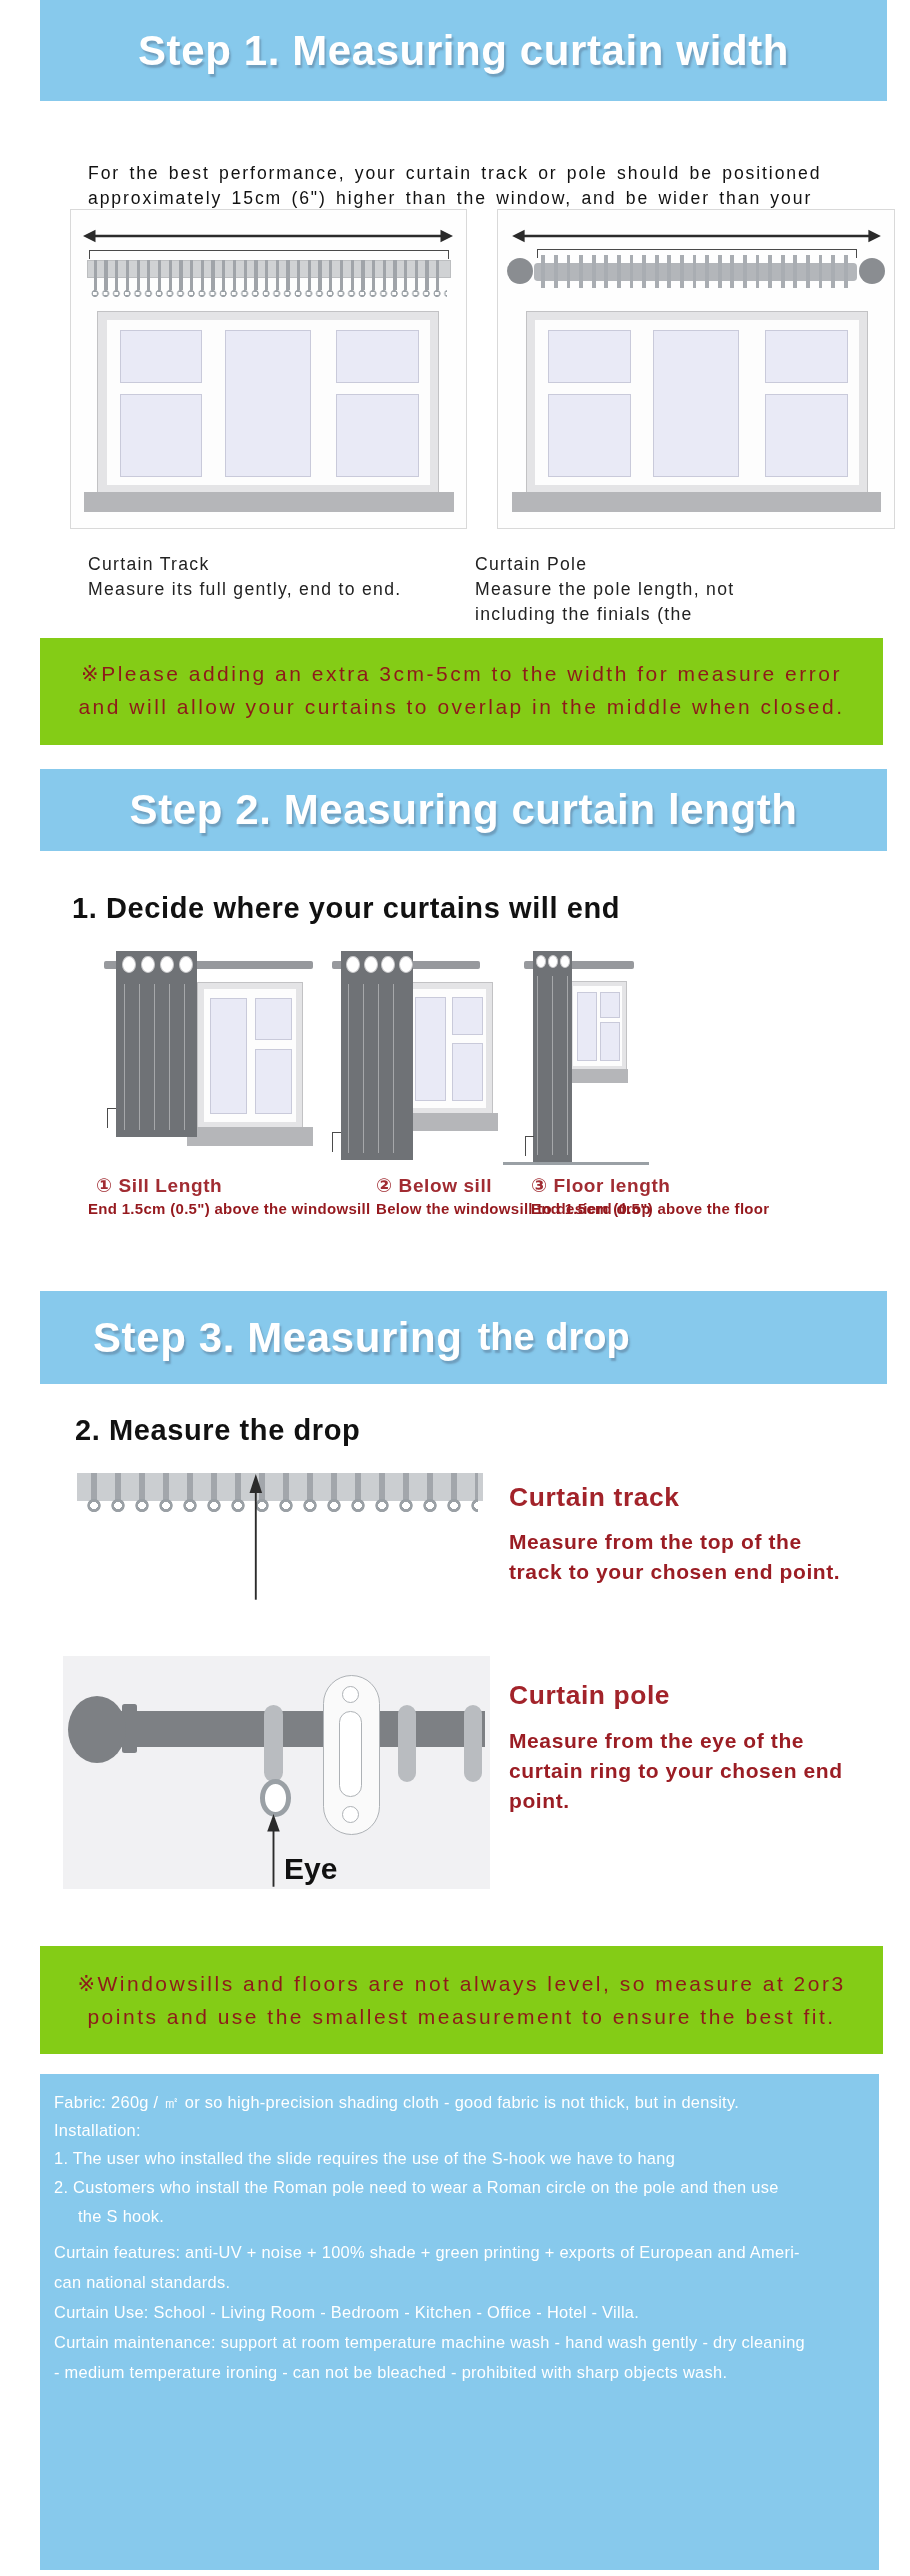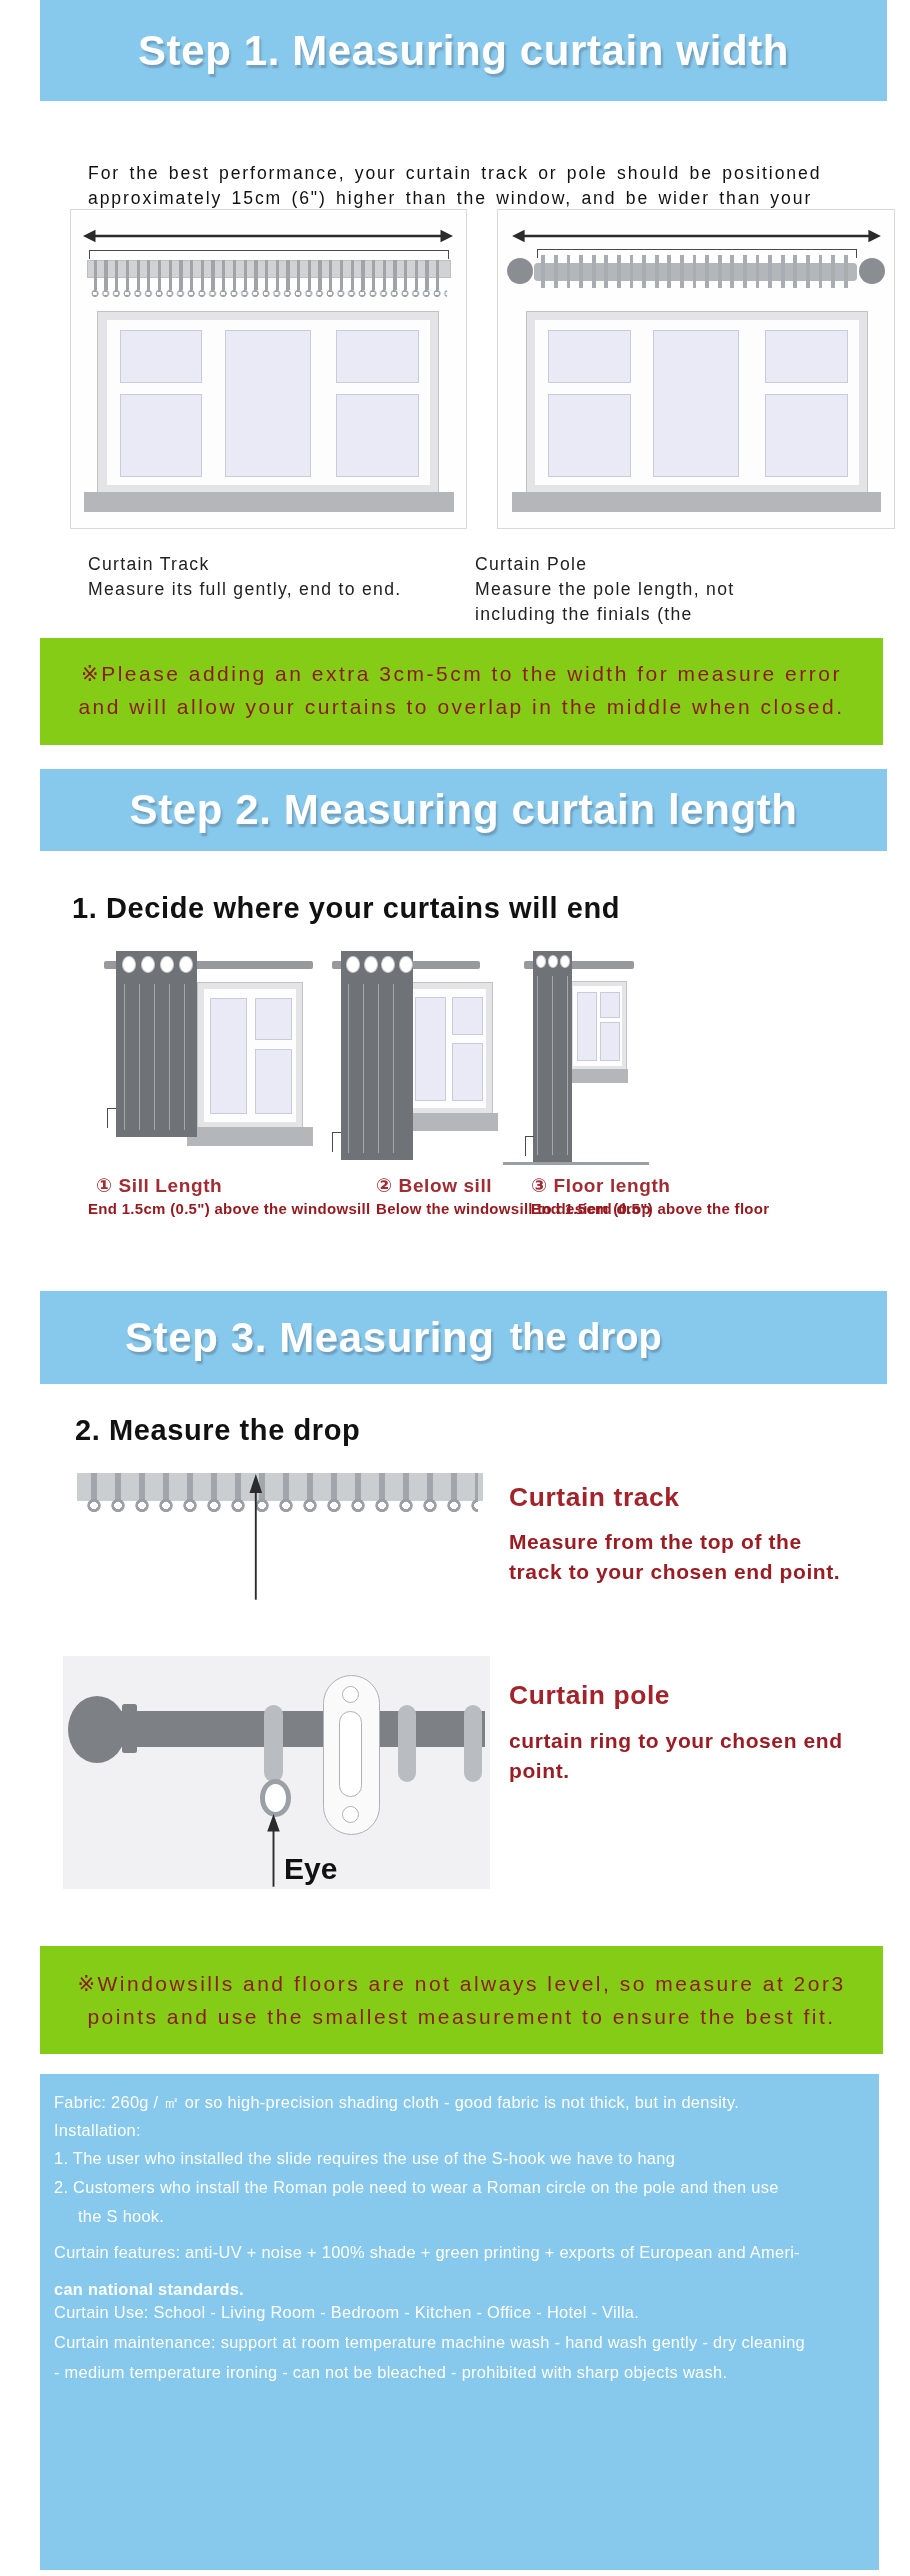--- a/index.html
+++ b/index.html
@@ -230,7 +230,7 @@
     <div class="abs opt-desc" style="left:531px;top:1200px;">End 1.5cm (0.5") above the floor</div>
   </div>
 
-  <div class="band" style="top:1291px;height:93px;justify-content:flex-start;padding-left:85px;box-sizing:border-box;">
+  <div class="band" style="top:1291px;height:93px;justify-content:flex-start;padding-left:53px;box-sizing:border-box;">
     <span class="band-title">Step 3. Measuring</span>
     <span class="band-title-sub">the drop</span>
   </div>

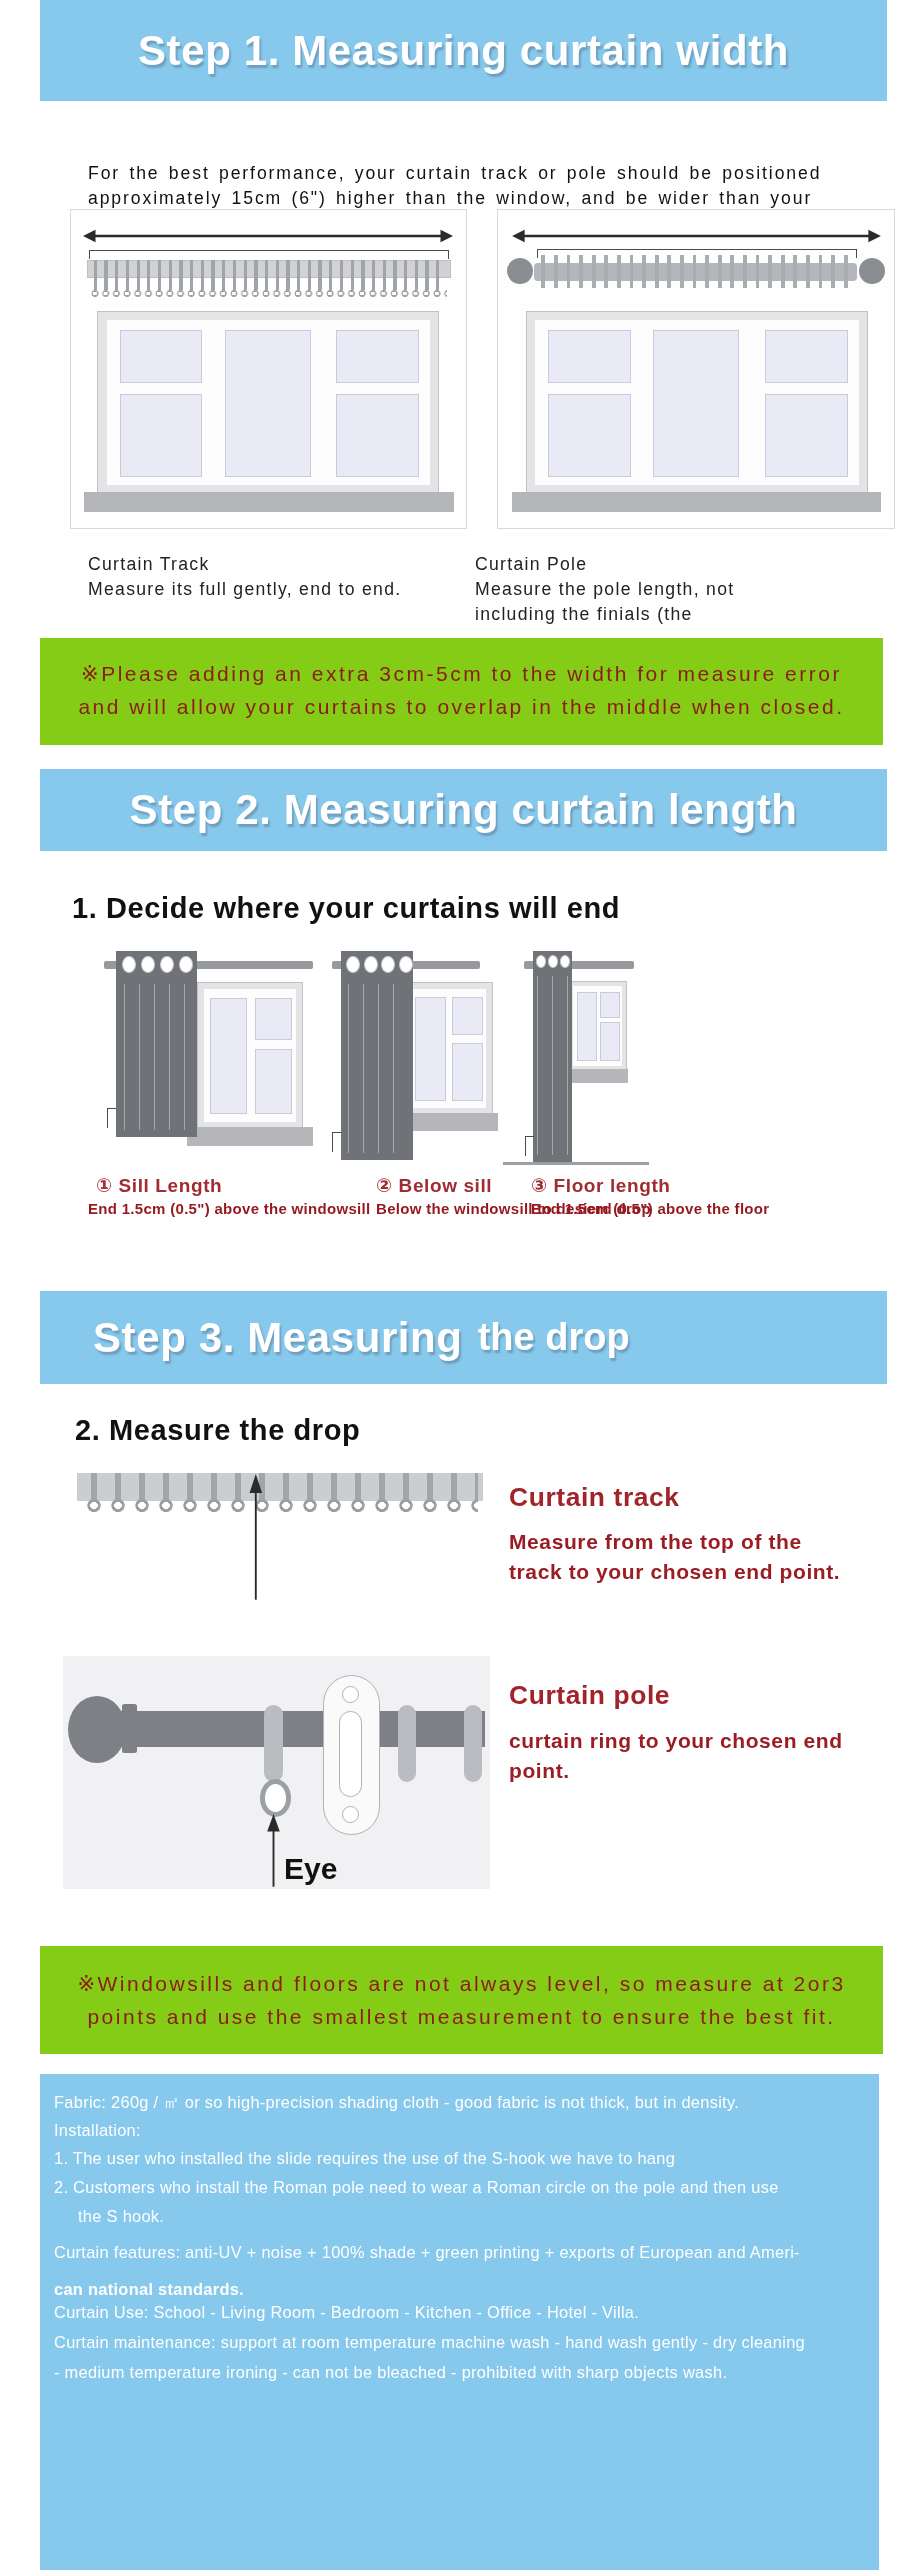--- a/index.html
+++ b/index.html
@@ -273,6 +273,7 @@
   </div>
   <div class="abs red-h" style="left:509px;top:1680px;">Curtain pole</div>
   <div class="abs red-b" style="left:509px;top:1726px;">
+    <div>Measure from the eye of the</div>
     <div>curtain ring to your chosen end</div>
     <div>point.</div>
   </div>

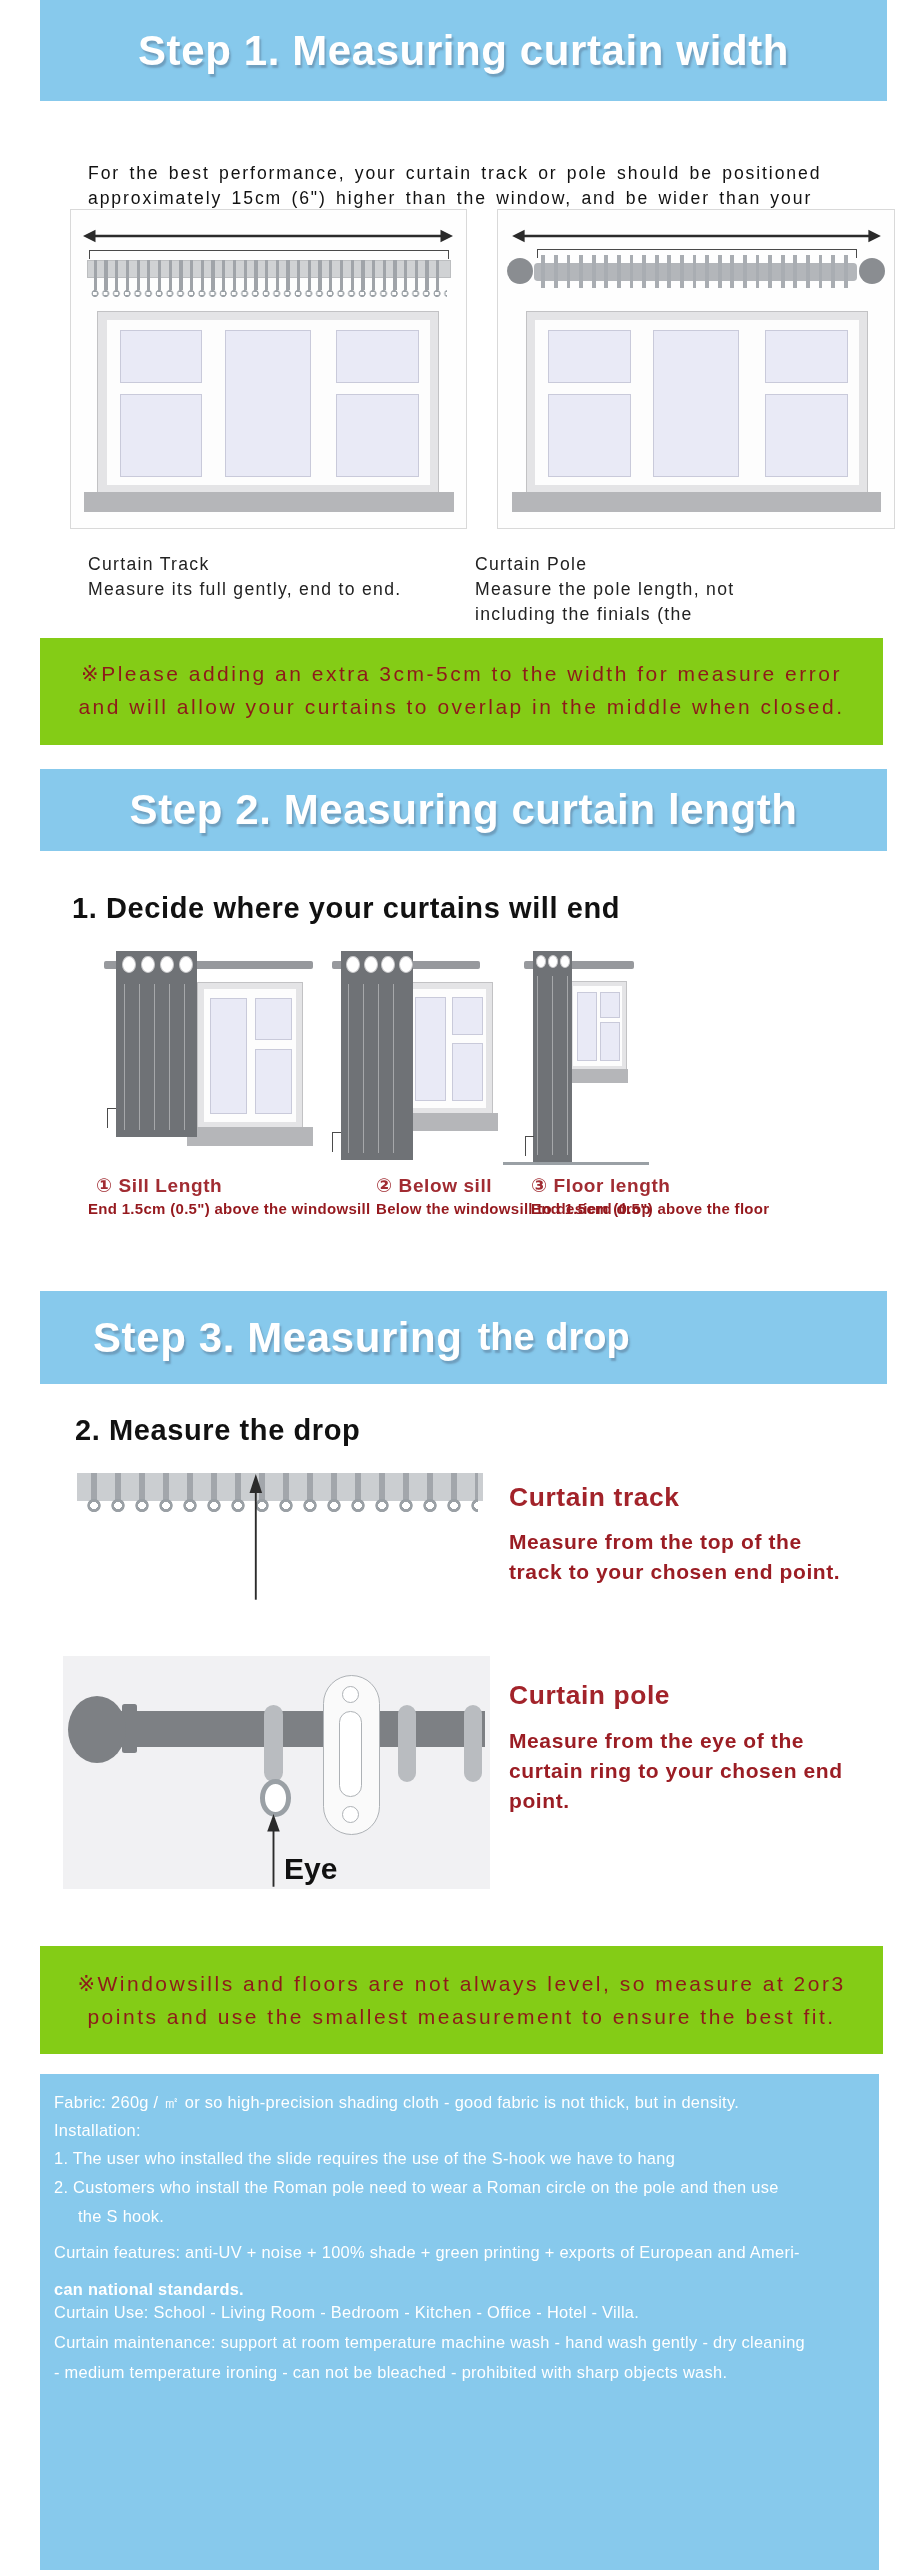--- a/index.html
+++ b/index.html
@@ -290,7 +290,7 @@
     <div class="fab-line" style="top:104px;">2. Customers who install the Roman pole need to wear a Roman circle on the pole and then use</div>
     <div class="fab-line fab-indent" style="top:133px;">the S hook.</div>
     <div class="fab-line" style="top:169px;">Curtain features: anti-UV + noise + 100% shade + green printing + exports of European and Ameri-</div>
-    <div class="fab-line" style="top:206px;font-weight:bold;">can national standards.</div>
+    <div class="fab-line" style="top:199px;">can national standards.</div>
     <div class="fab-line" style="top:229px;">Curtain Use: School - Living Room - Bedroom - Kitchen - Office - Hotel - Villa.</div>
     <div class="fab-line" style="top:259px;">Curtain maintenance: support at room temperature machine wash - hand wash gently - dry cleaning</div>
     <div class="fab-line" style="top:289px;">- medium temperature ironing - can not be bleached - prohibited with sharp objects wash.</div>

